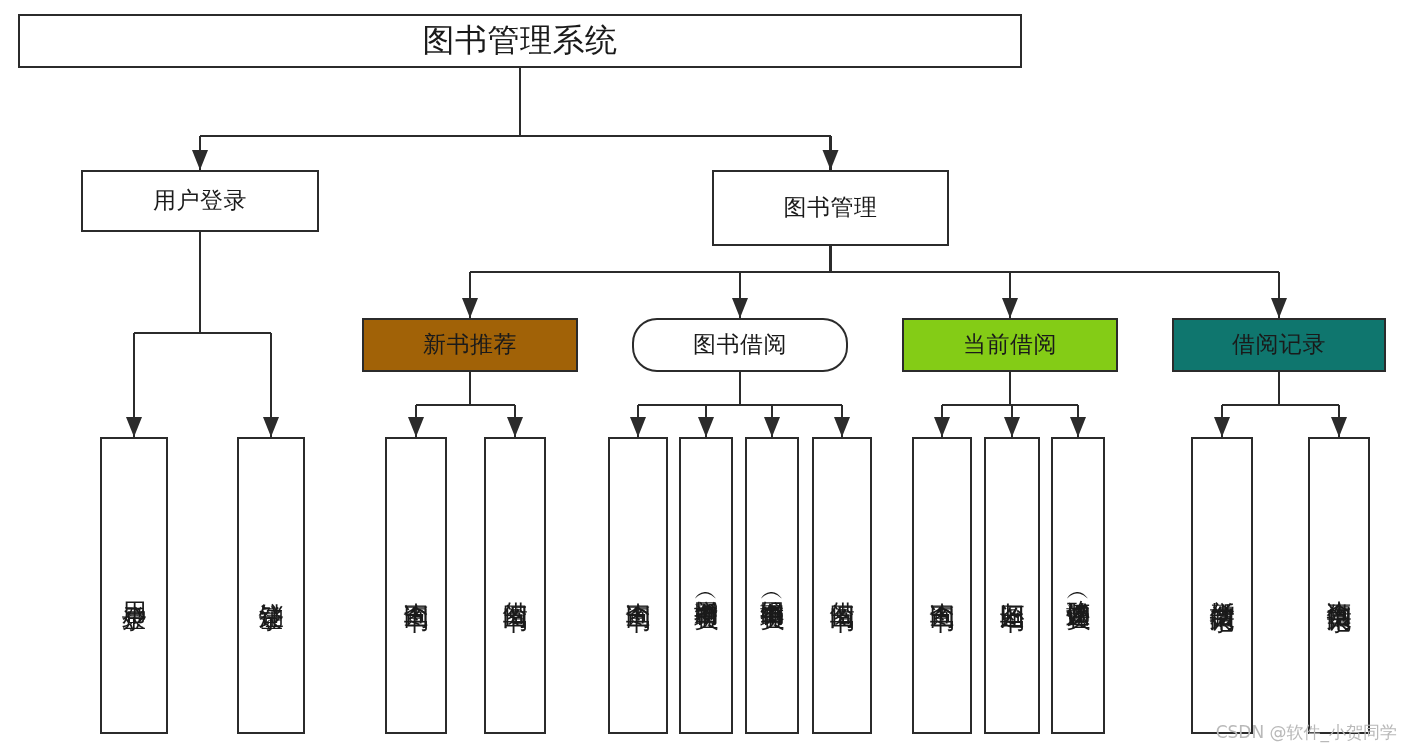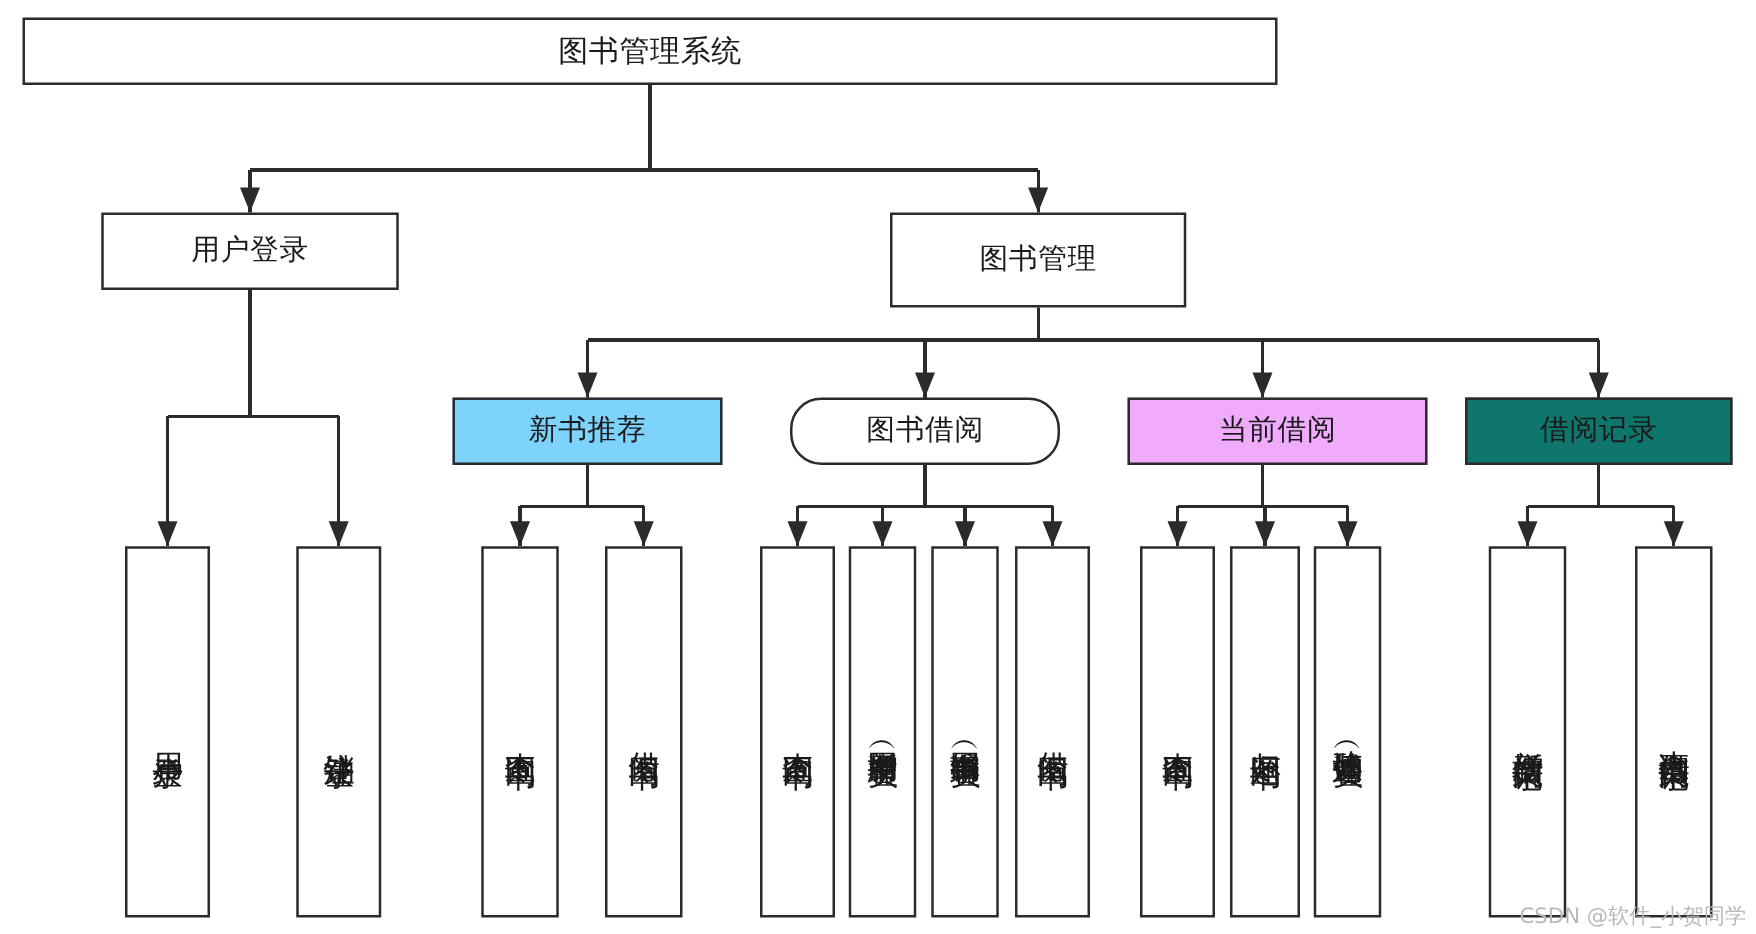--- a/index.html
+++ b/index.html
@@ -48,7 +48,7 @@
     font-size: 23px;
   }
   .node.root .node-label {
-    font-size: 24px;
+    font-size: 32px;
   }
   
   .node.vert {

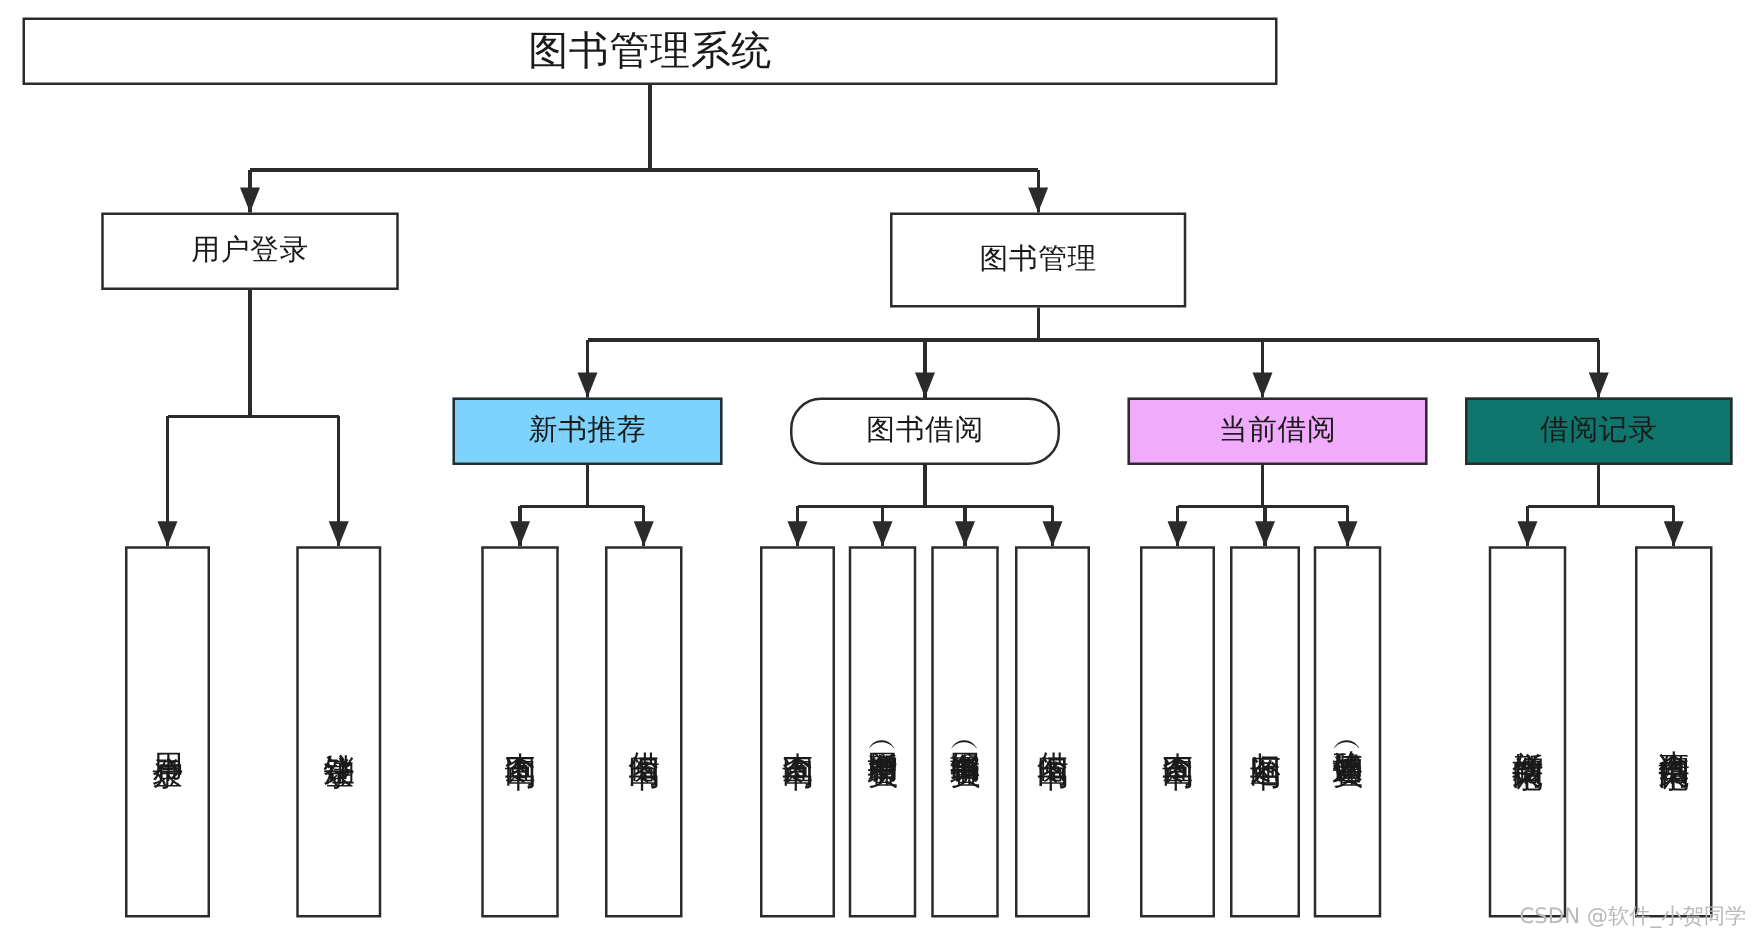--- a/index.html
+++ b/index.html
@@ -149,7 +149,7 @@
       <div class="node horiz" style="left: 712px; top: 170px; width: 237px; height: 76px; border-color: rgb(43, 43, 43); background: rgb(255, 255, 255);">
         <span class="node-label" style="color: rgb(26, 26, 26);">图书管理</span>
       </div>
-      <div class="node horiz" style="left: 362px; top: 318px; width: 216px; height: 54px; border-color: rgb(43, 43, 43); background: #7dd3fc;">
+      <div class="node horiz" style="left: 362px; top: 318px; width: 216px; height: 54px; border-color: rgb(43, 43, 43); background: #a16207;">
         <span class="node-label" style="color: rgb(26, 26, 26);">新书推荐</span>
       </div>
       <div class="node horiz" style="left: 632px; top: 318px; width: 216px; height: 54px; border-color: rgb(43, 43, 43); background: rgb(255, 255, 255); border-radius: 25px;">

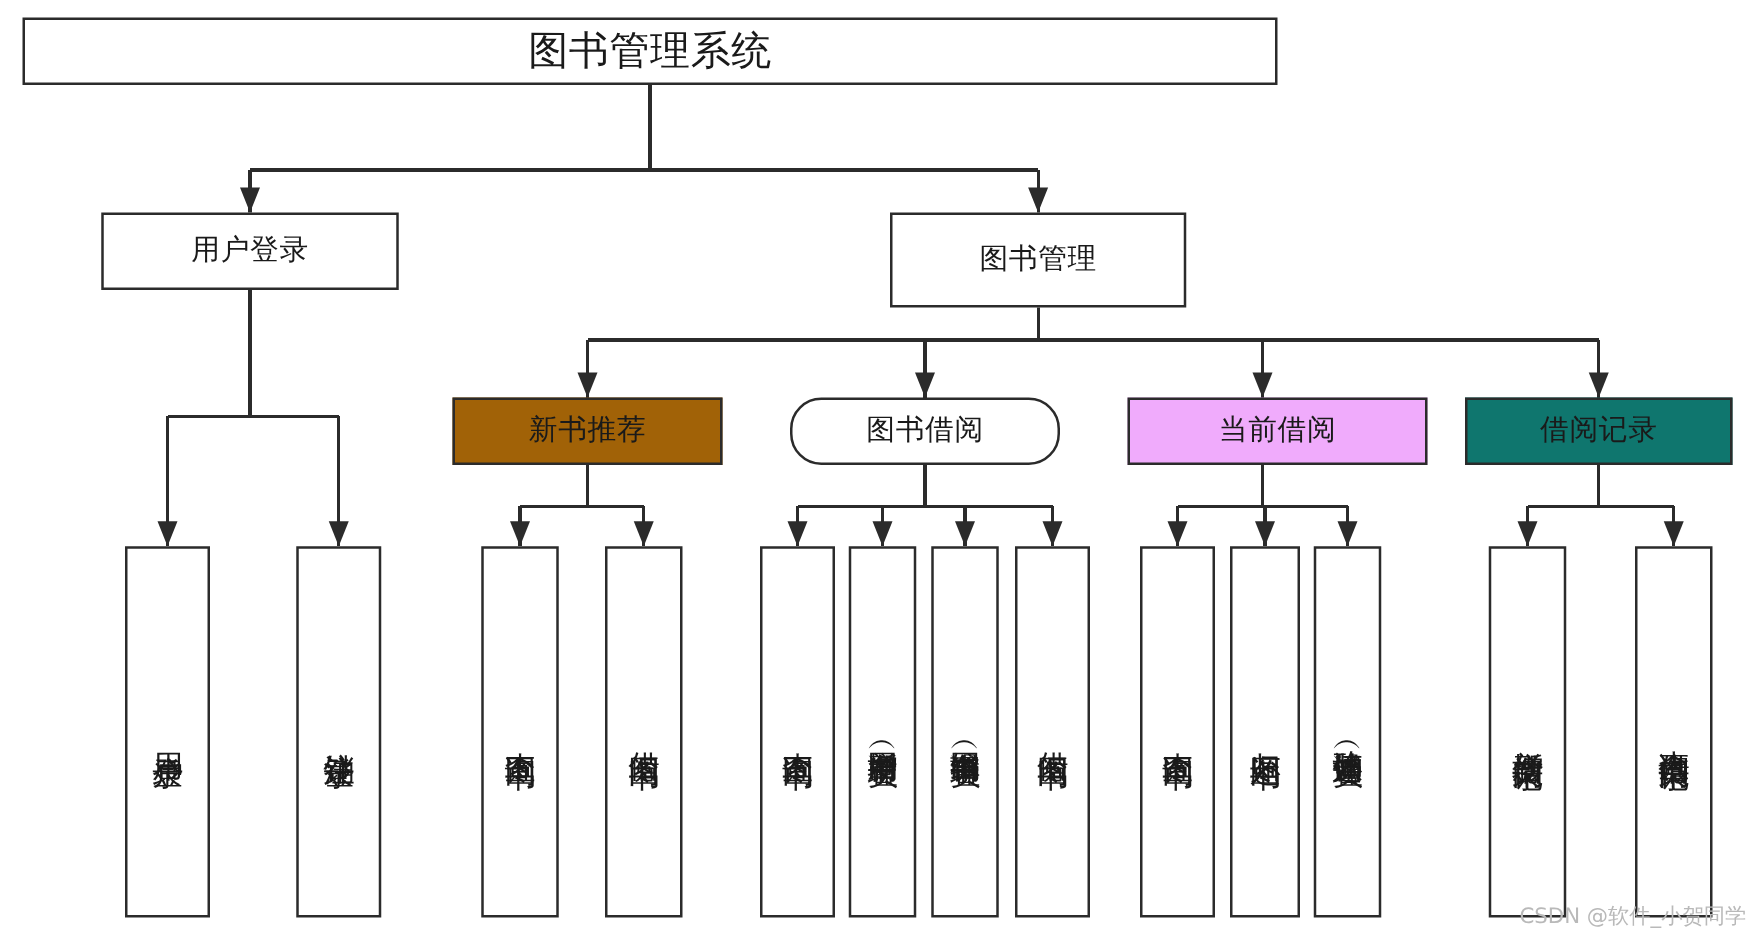--- a/index.html
+++ b/index.html
@@ -155,7 +155,7 @@
       <div class="node horiz" style="left: 632px; top: 318px; width: 216px; height: 54px; border-color: rgb(43, 43, 43); background: rgb(255, 255, 255); border-radius: 25px;">
         <span class="node-label" style="color: rgb(26, 26, 26);">图书借阅</span>
       </div>
-      <div class="node horiz" style="left: 902px; top: 318px; width: 240px; height: 54px; border-color: rgb(43, 43, 43); background: #f0abfc;">
+      <div class="node horiz" style="left: 902px; top: 318px; width: 216px; height: 54px; border-color: rgb(43, 43, 43); background: #84cc16;">
         <span class="node-label" style="color: rgb(26, 26, 26);">当前借阅</span>
       </div>
       <div class="node horiz" style="left: 1172px; top: 318px; width: 214px; height: 54px; border-color: rgb(43, 43, 43); background: #0f766e;">

